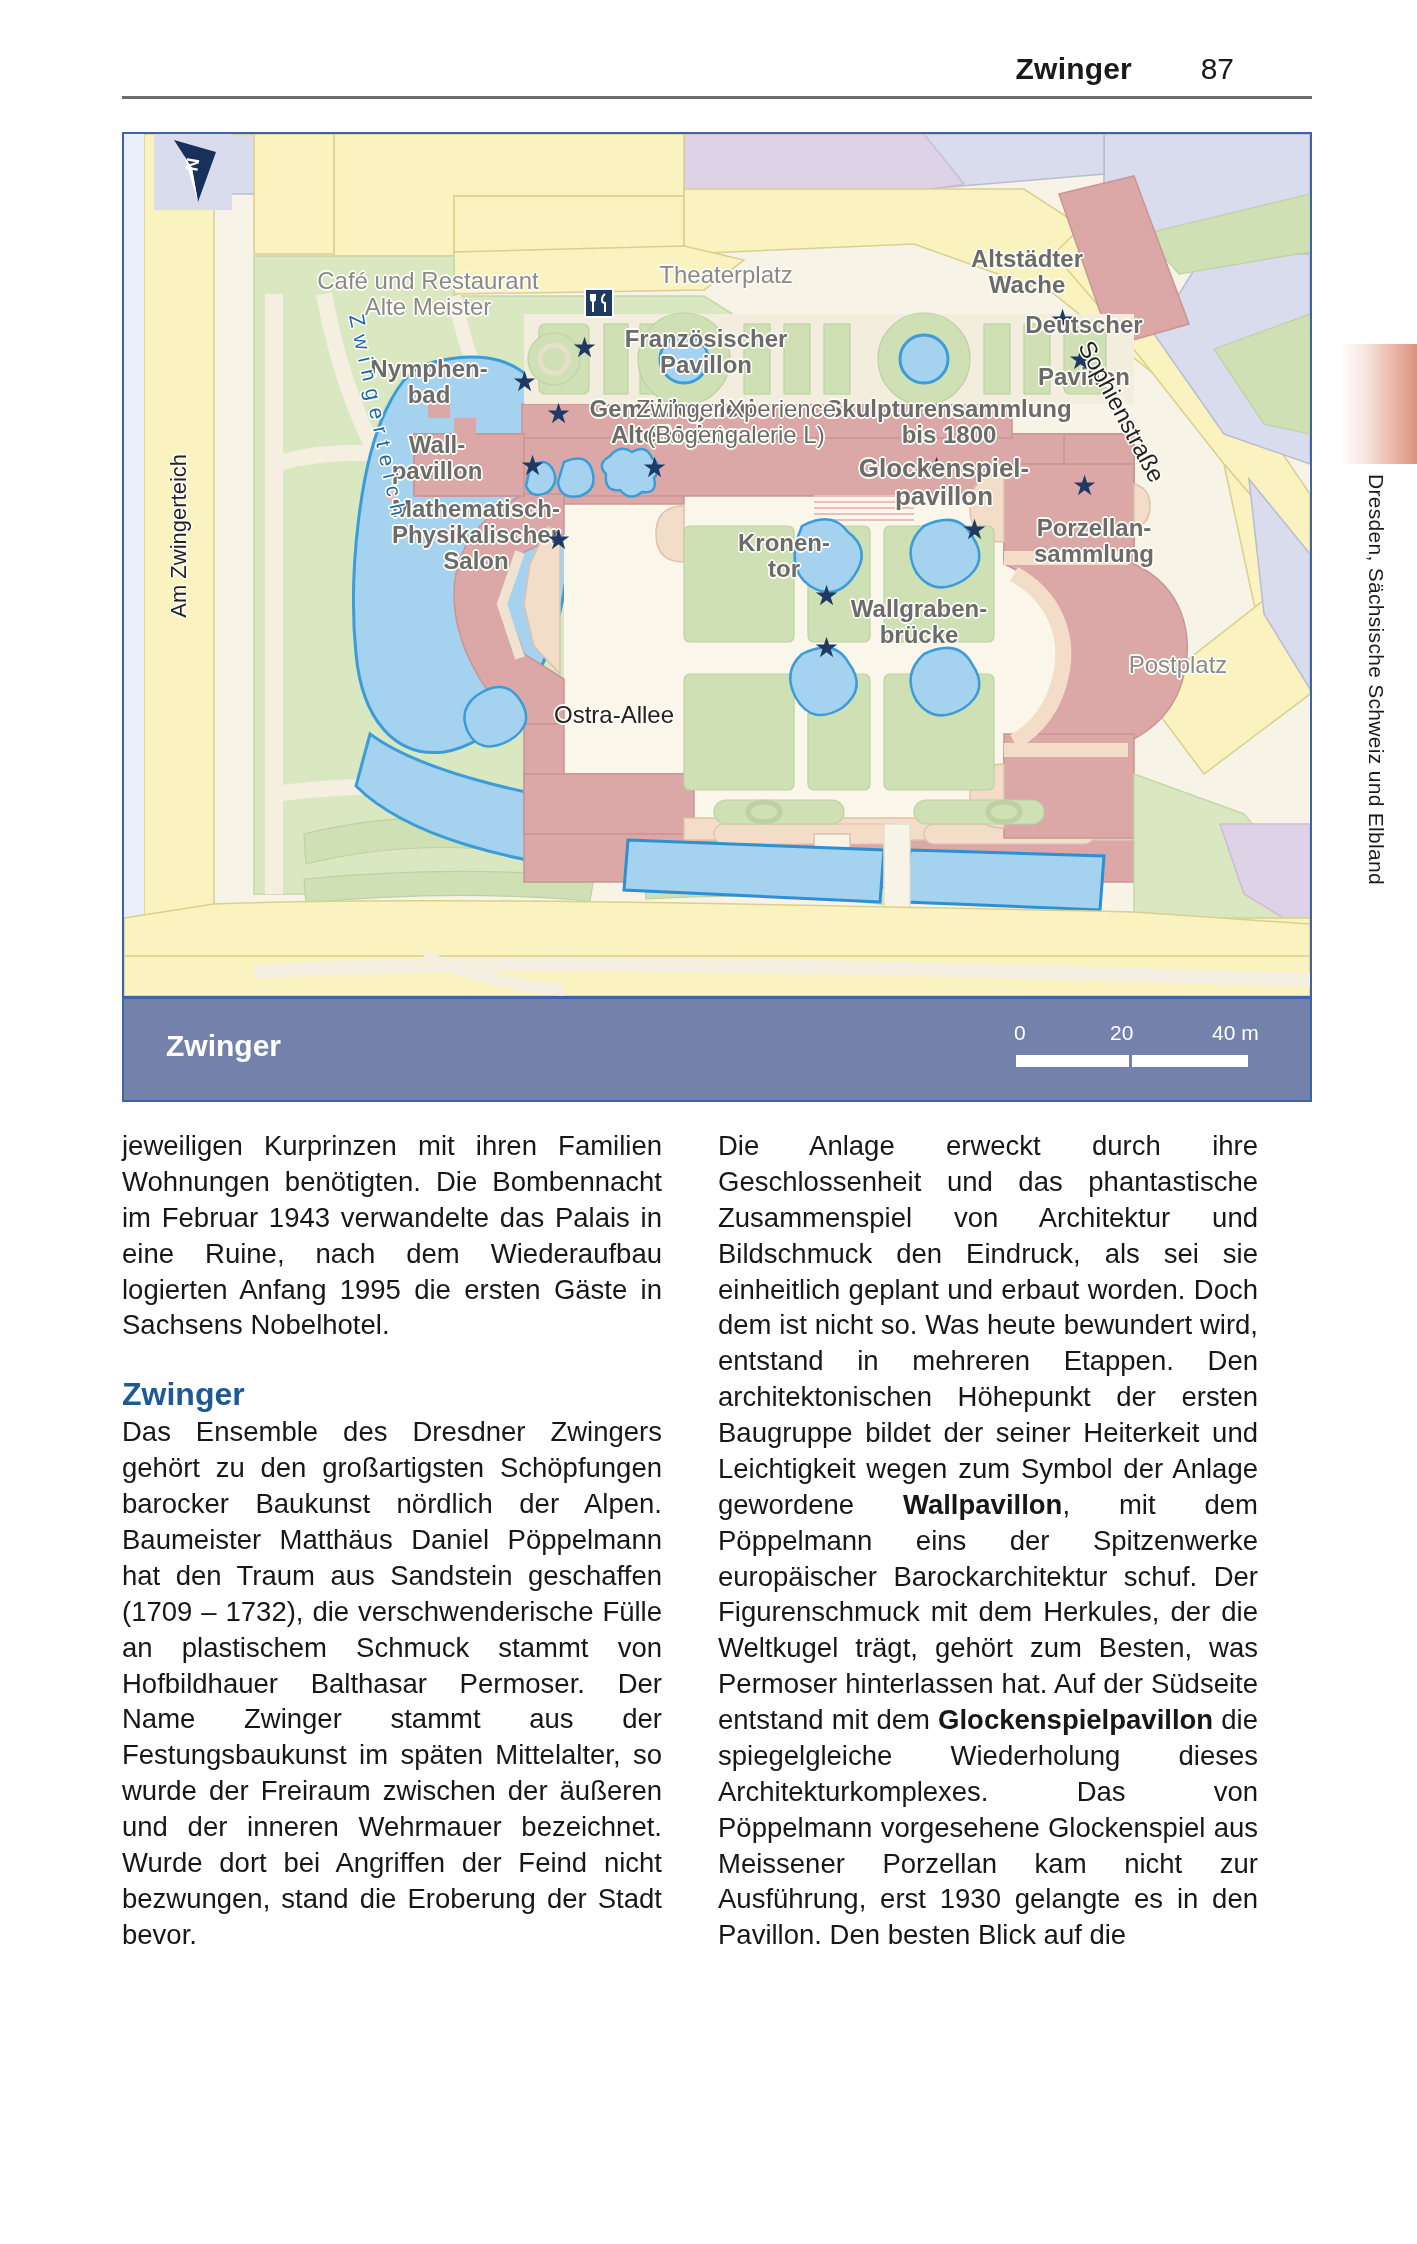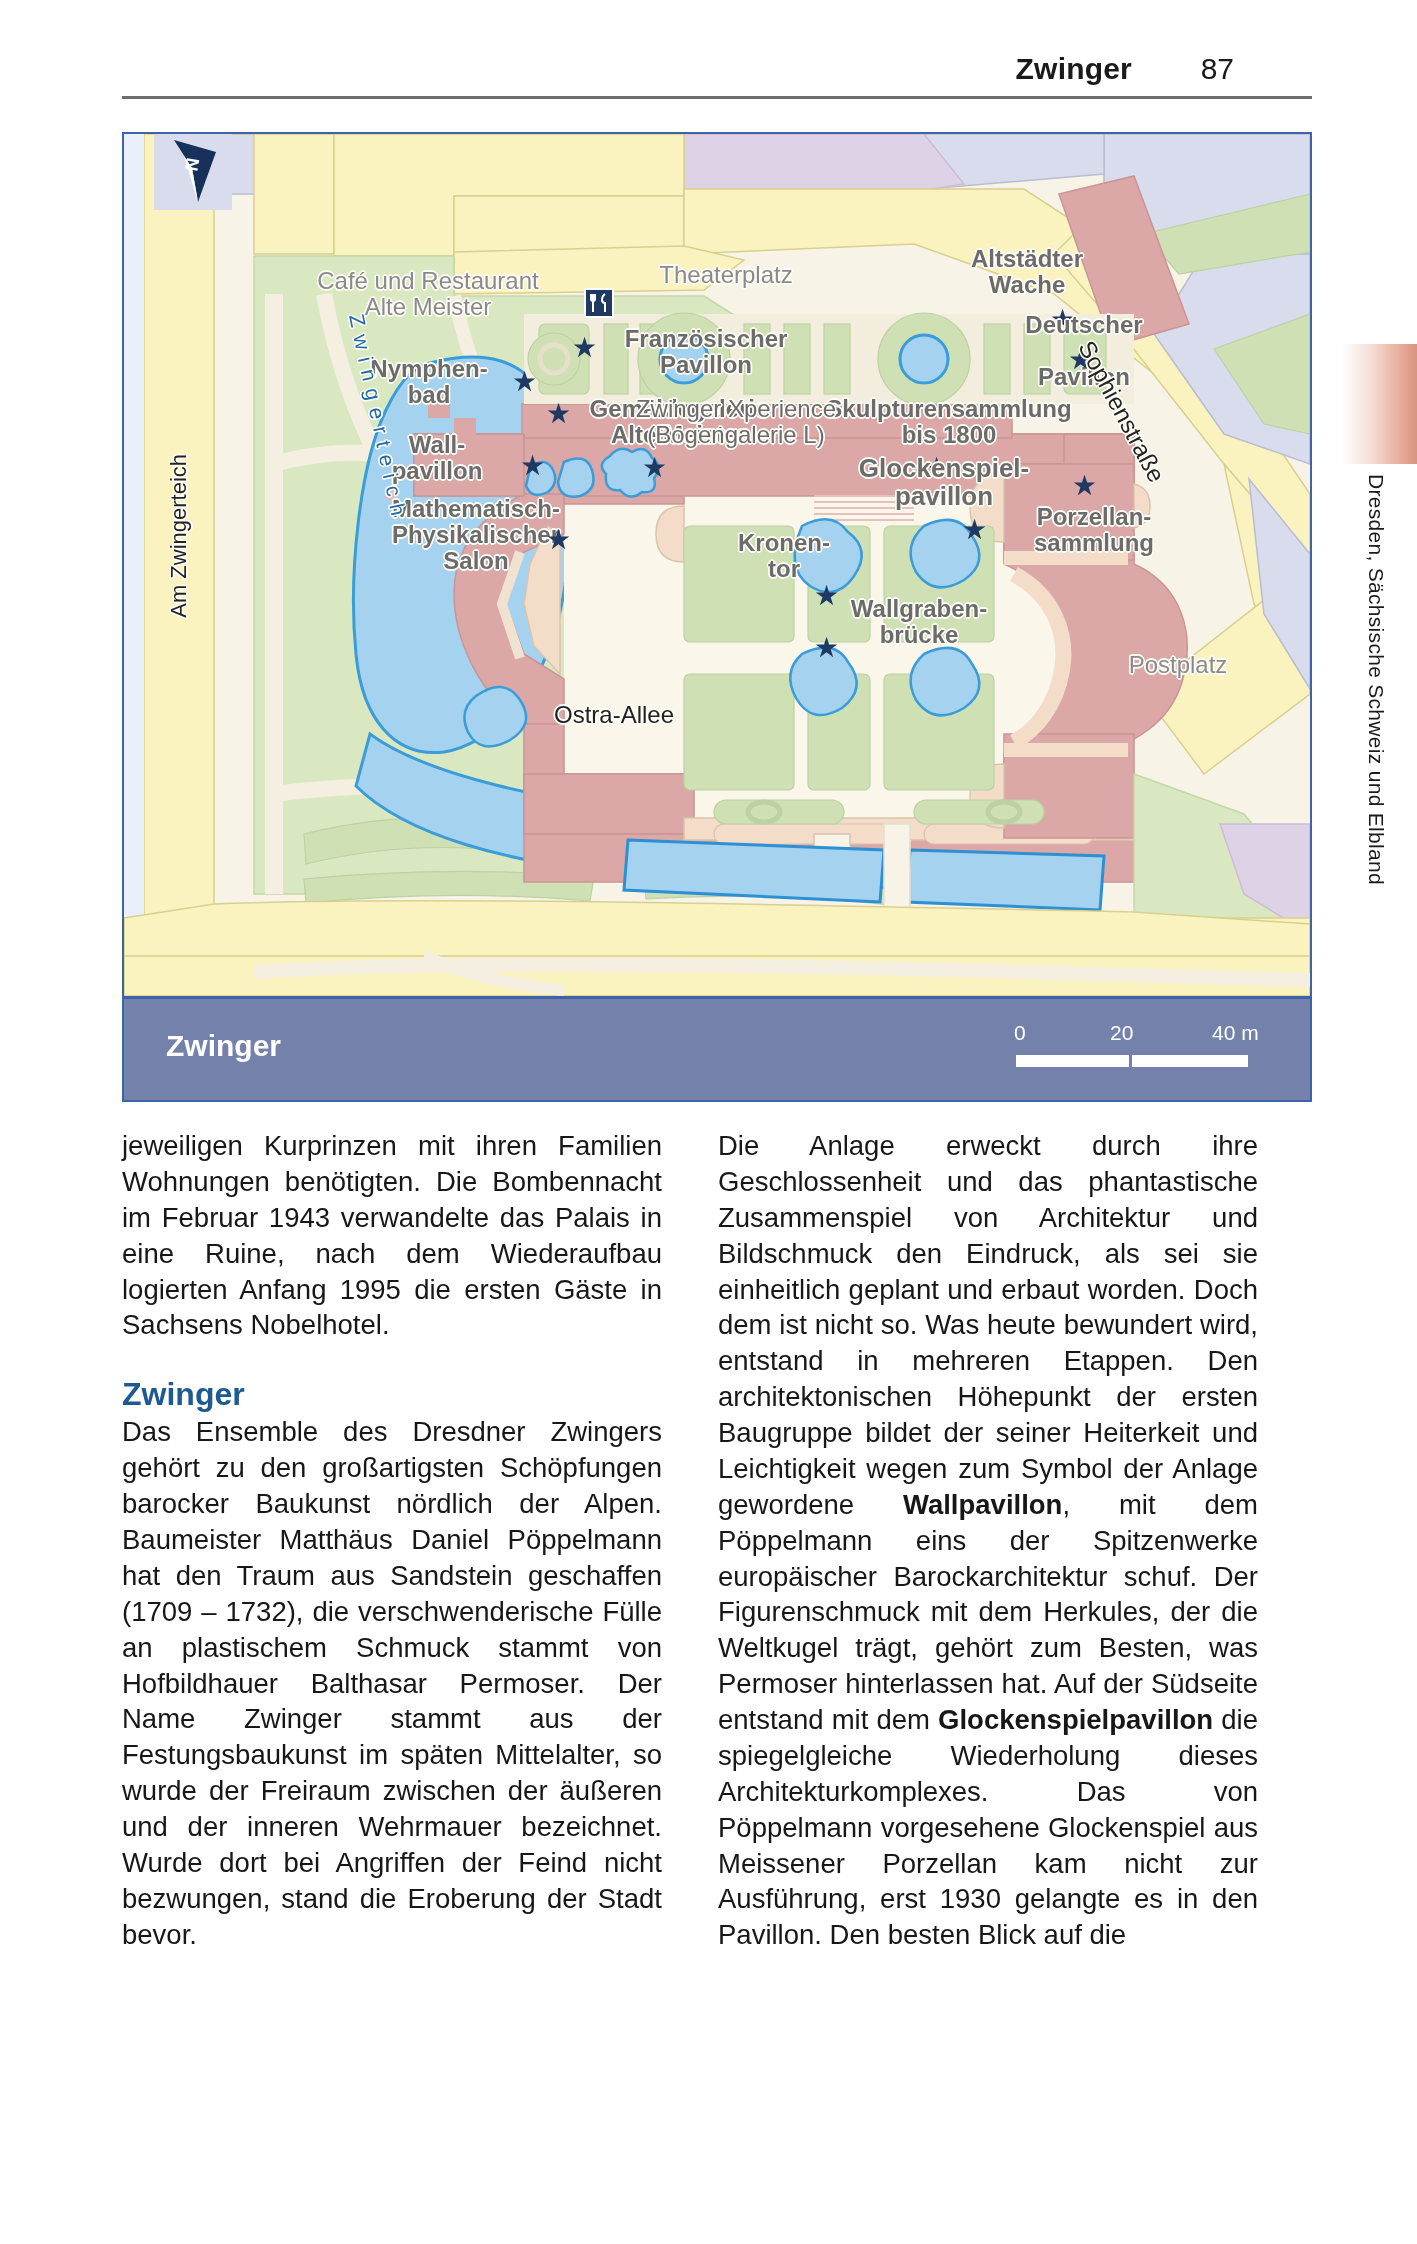--- a/index.html
+++ b/index.html
@@ -471,7 +471,7 @@
 tor</div>
     <div class="star" style="left:690px; top:448px;">★</div>
 
-    <div class="mlabel" style="left:870px; top:370px; width:200px; font-size:24px;">Porzellan-
+    <div class="mlabel" style="left:870px; top:381px; width:200px; font-size:24px;">Porzellan-
 sammlung</div>
     <div class="star" style="left:838px; top:382px;">★</div>
 

